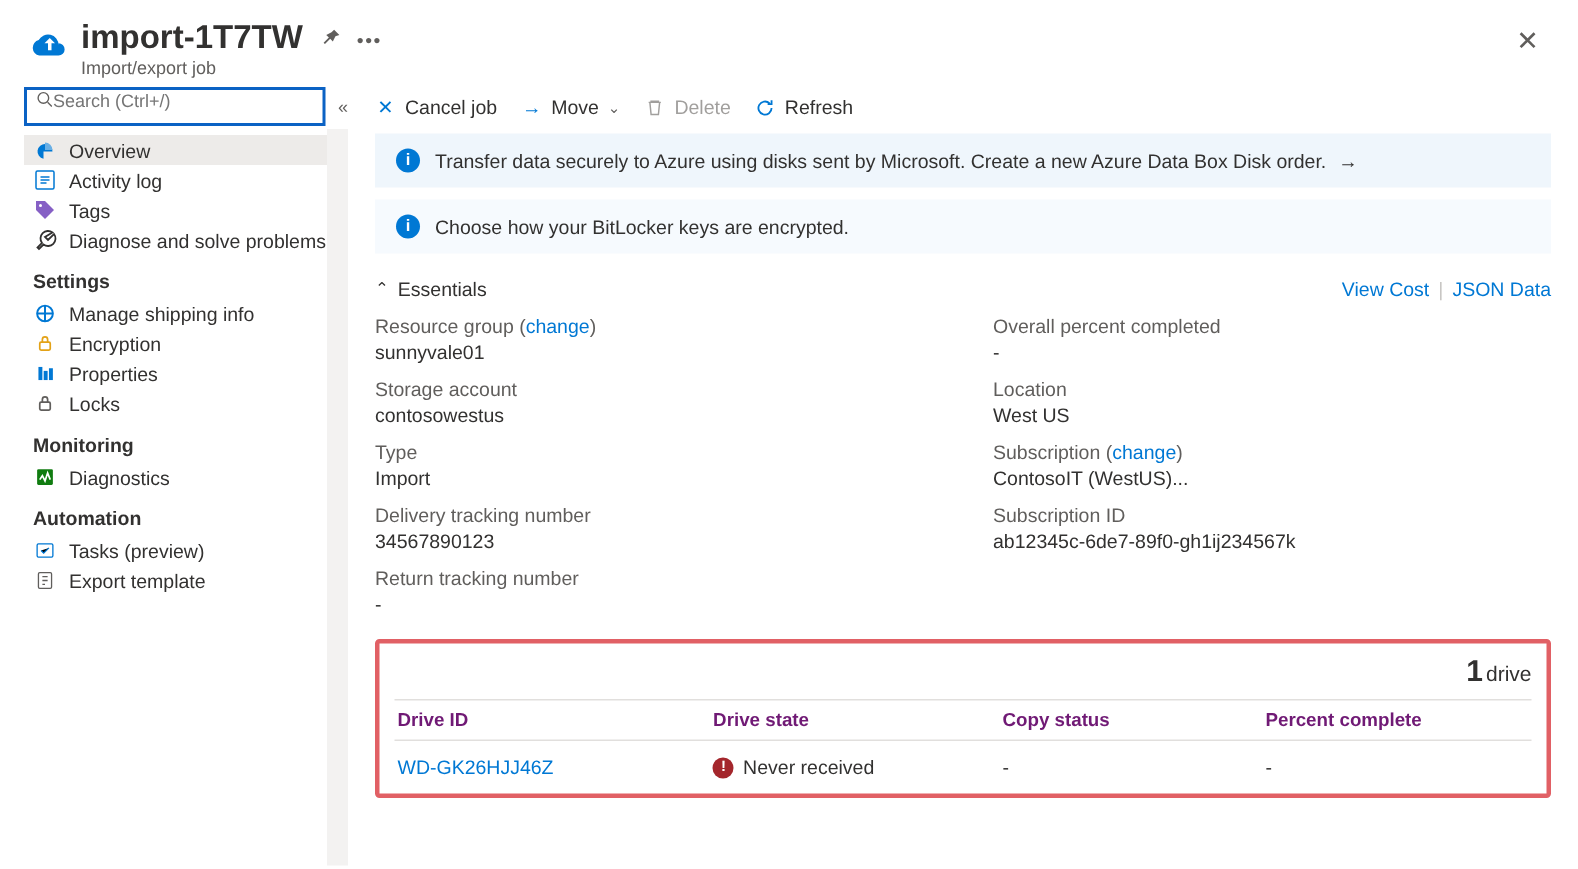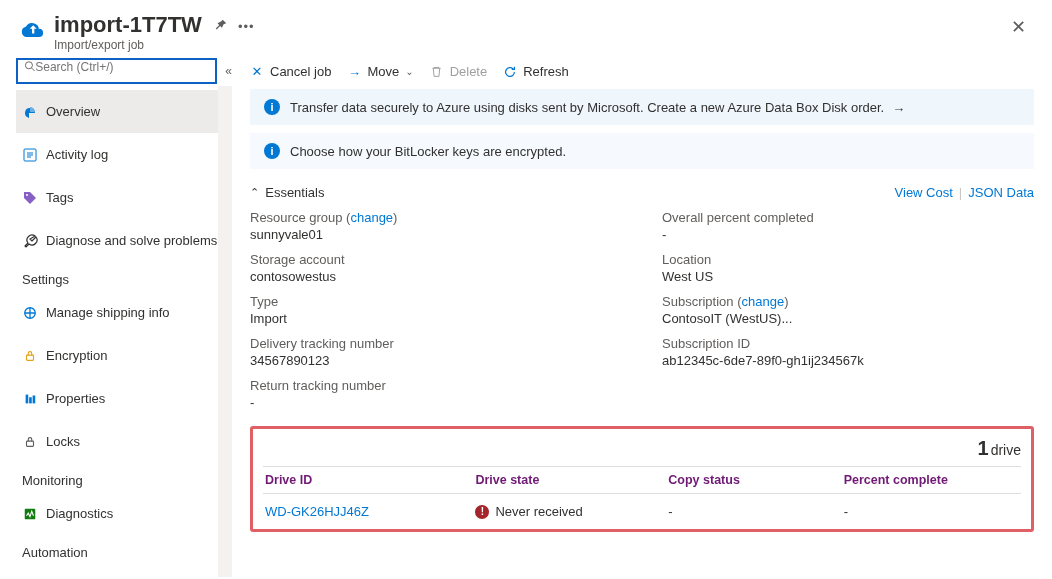--- a/index.html
+++ b/index.html
@@ -22,7 +22,7 @@
 .scroll-track { position: absolute; right: 0; top: 28px; bottom: 0; width: 14px; background: #f3f2f1; }
 
 .nav { list-style: none; }
-.nav li { display: flex; align-items: center; height: 43px; padding: 0 8px 0 6px; cursor: pointer; font-size: 13px; color: #323130; }
+.nav li { display: flex; align-items: center; height: 20px; padding: 0 8px 0 6px; cursor: pointer; font-size: 13px; color: #323130; }
 .nav li.selected { background: #edebe9; font-weight: 400; }
 .nav li .nav-icon { width: 16px; height: 16px; margin-right: 8px; display: flex; align-items: center; justify-content: center; }
 .nav-heading { font-weight: 400; font-size: 13px; color: #323130; padding: 10px 0 4px 6px; }

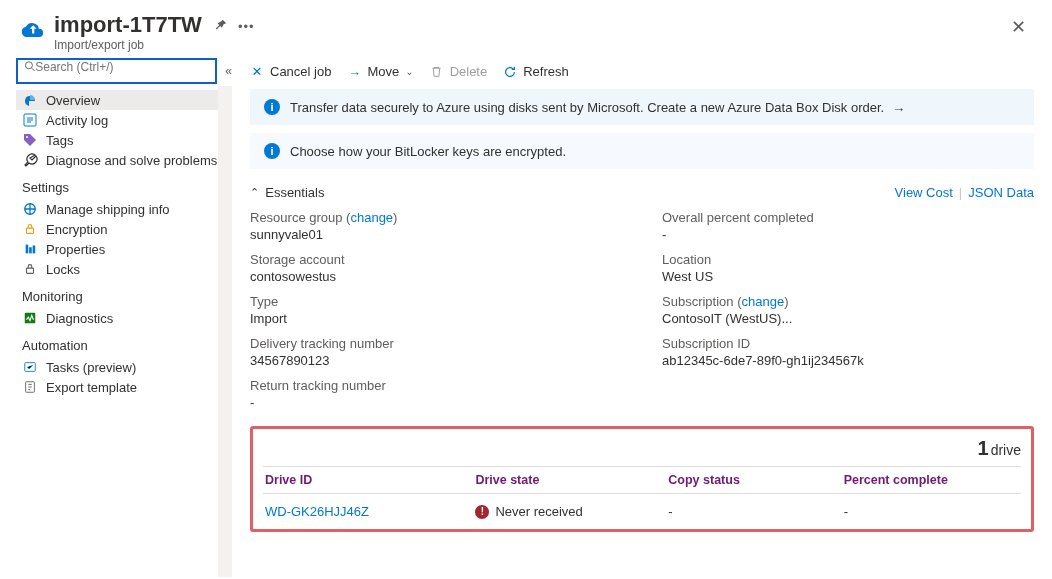--- a/index.html
+++ b/index.html
@@ -25,7 +25,7 @@
 .nav li { display: flex; align-items: center; height: 20px; padding: 0 8px 0 6px; cursor: pointer; font-size: 13px; color: #323130; }
 .nav li.selected { background: #edebe9; font-weight: 400; }
 .nav li .nav-icon { width: 16px; height: 16px; margin-right: 8px; display: flex; align-items: center; justify-content: center; }
-.nav-heading { font-weight: 400; font-size: 13px; color: #323130; padding: 10px 0 4px 6px; }
+.nav-heading { font-weight: 700; font-size: 13px; color: #323130; padding: 10px 0 4px 6px; }
 
 .main { flex: 1; display: flex; flex-direction: column; overflow: hidden; }
 

